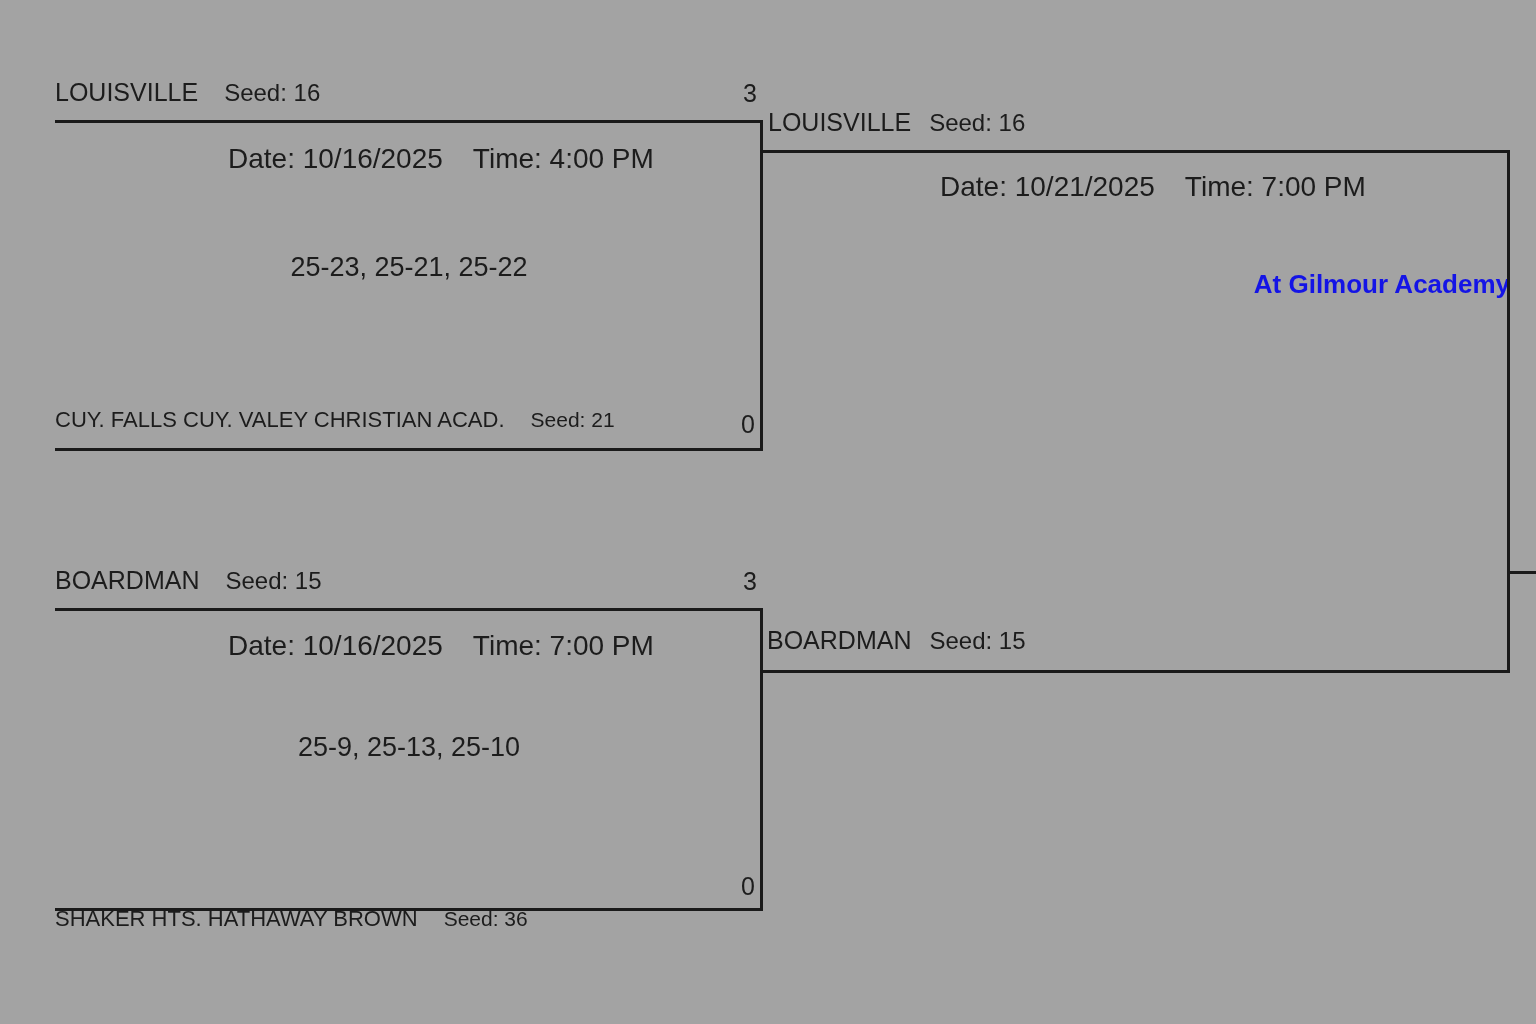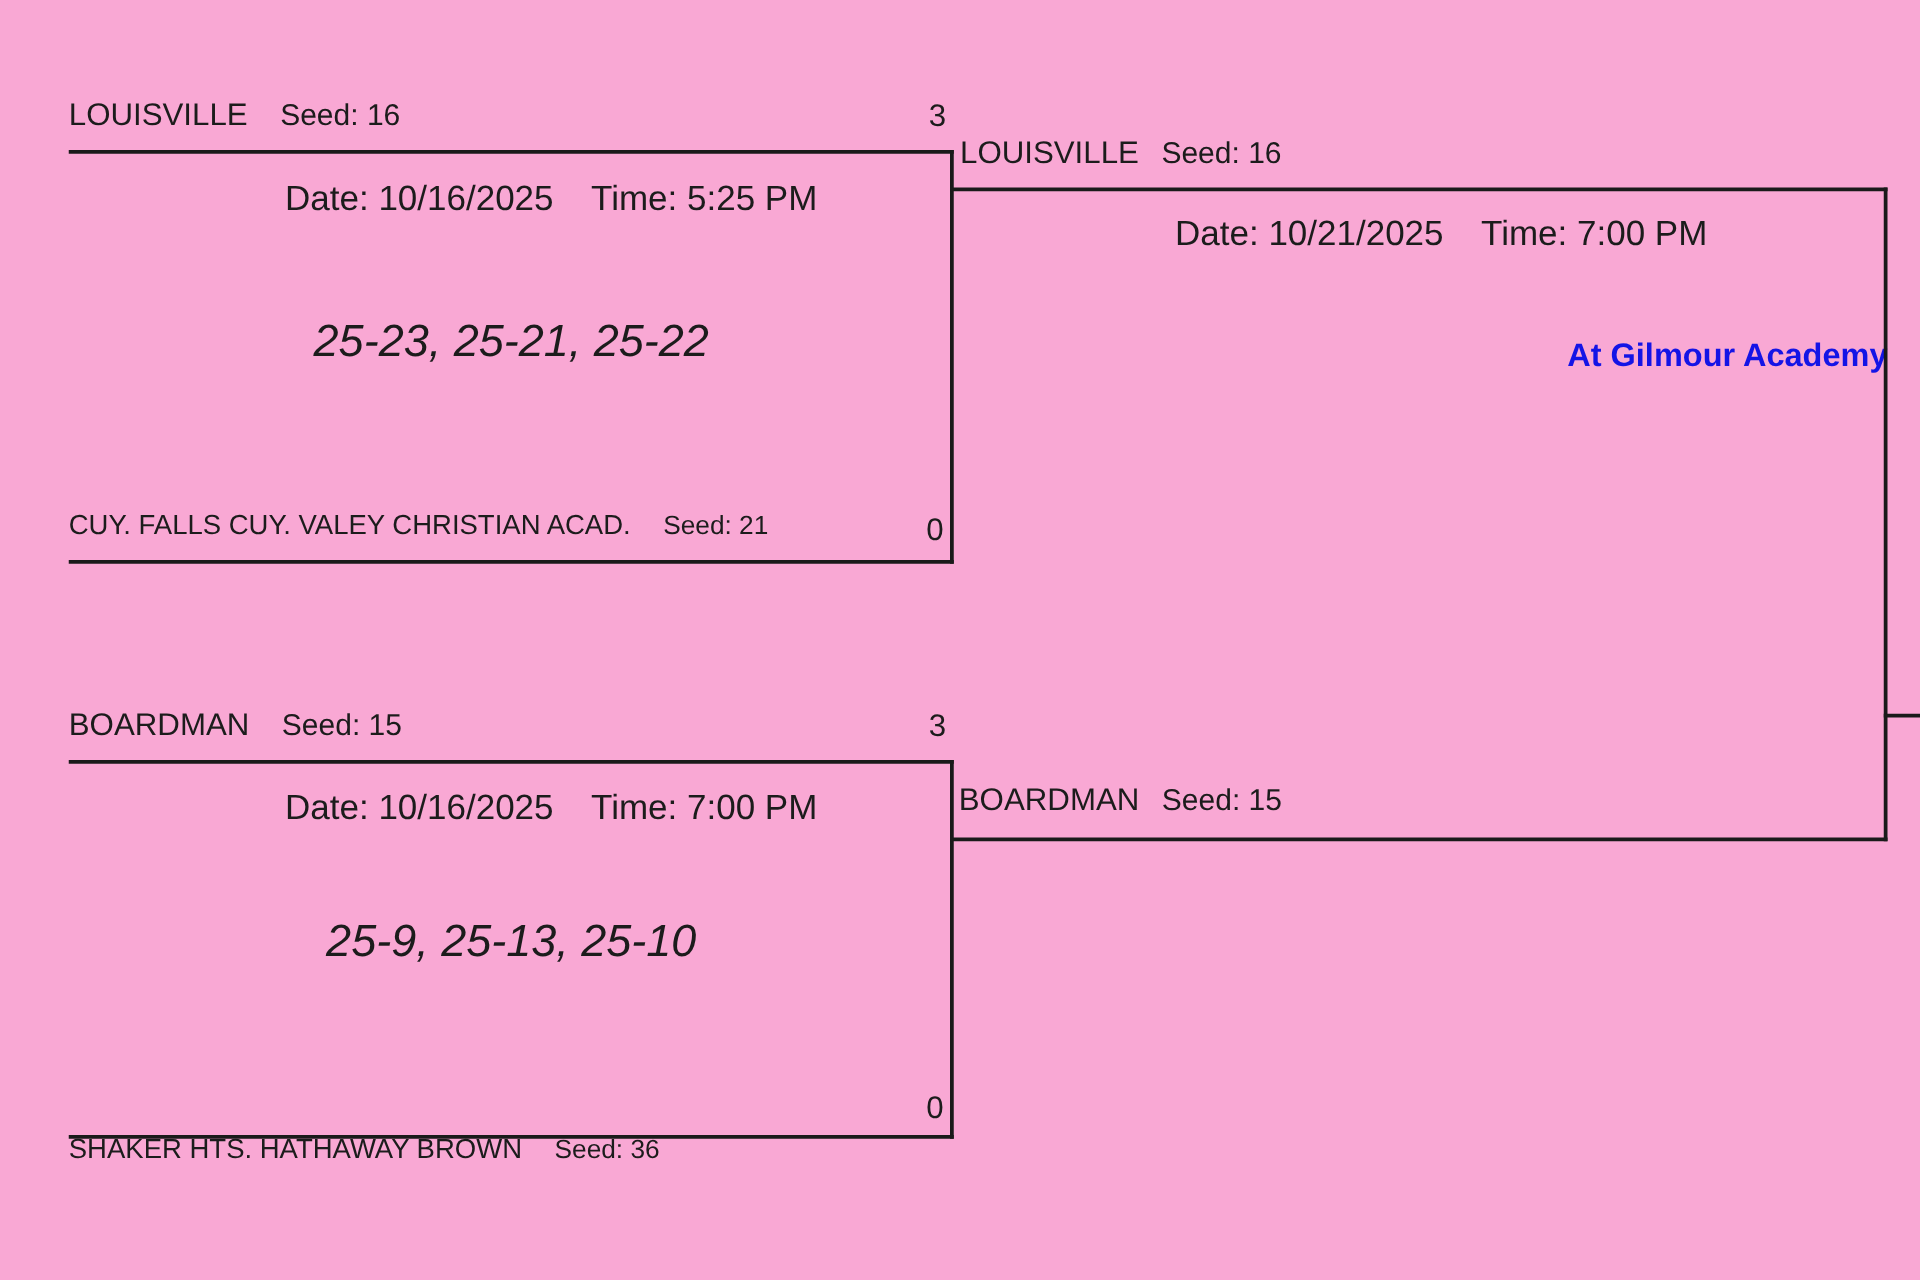--- a/index.html
+++ b/index.html
@@ -11,7 +11,7 @@
     position: relative;
     width: 1536px;
     height: 1024px;
-    background: #f9a8d4;
+    background: #a3a3a3;
     font-family: "Liberation Sans", "DejaVu Sans", sans-serif;
     color: #1c1c1c;
     overflow: hidden;

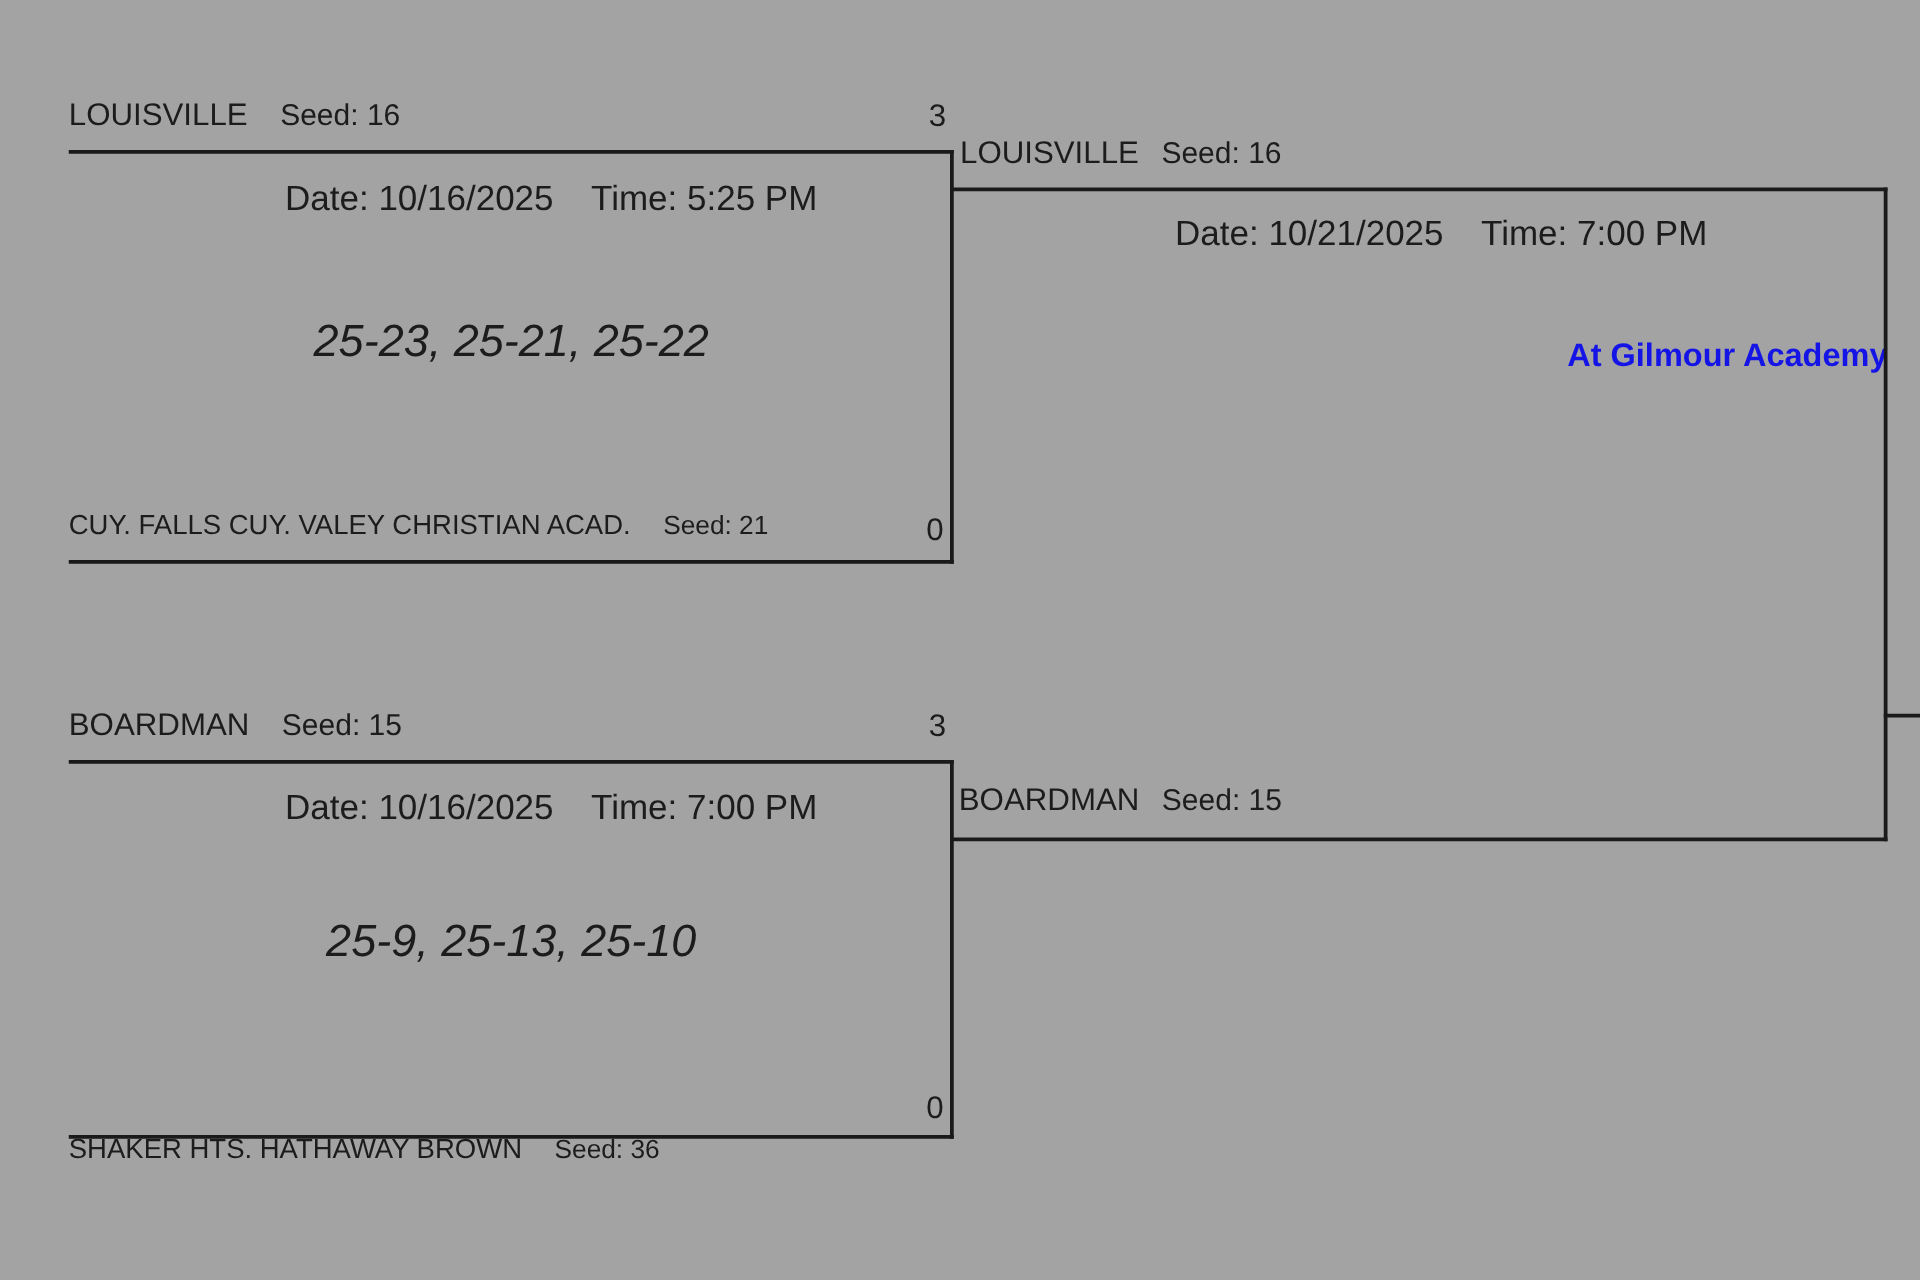--- a/index.html
+++ b/index.html
@@ -86,7 +86,7 @@
 
     <div class="date-row" style="left:228px; top:143px;">
       <span>Date: 10/16/2025</span>
-      <span>Time: 5:25 PM</span>
+      <span>Time: 4:00 PM</span>
     </div>
 
     <div class="sets" style="left:55px; top:252px; width:708px;">25-23, 25-21, 25-22</div>

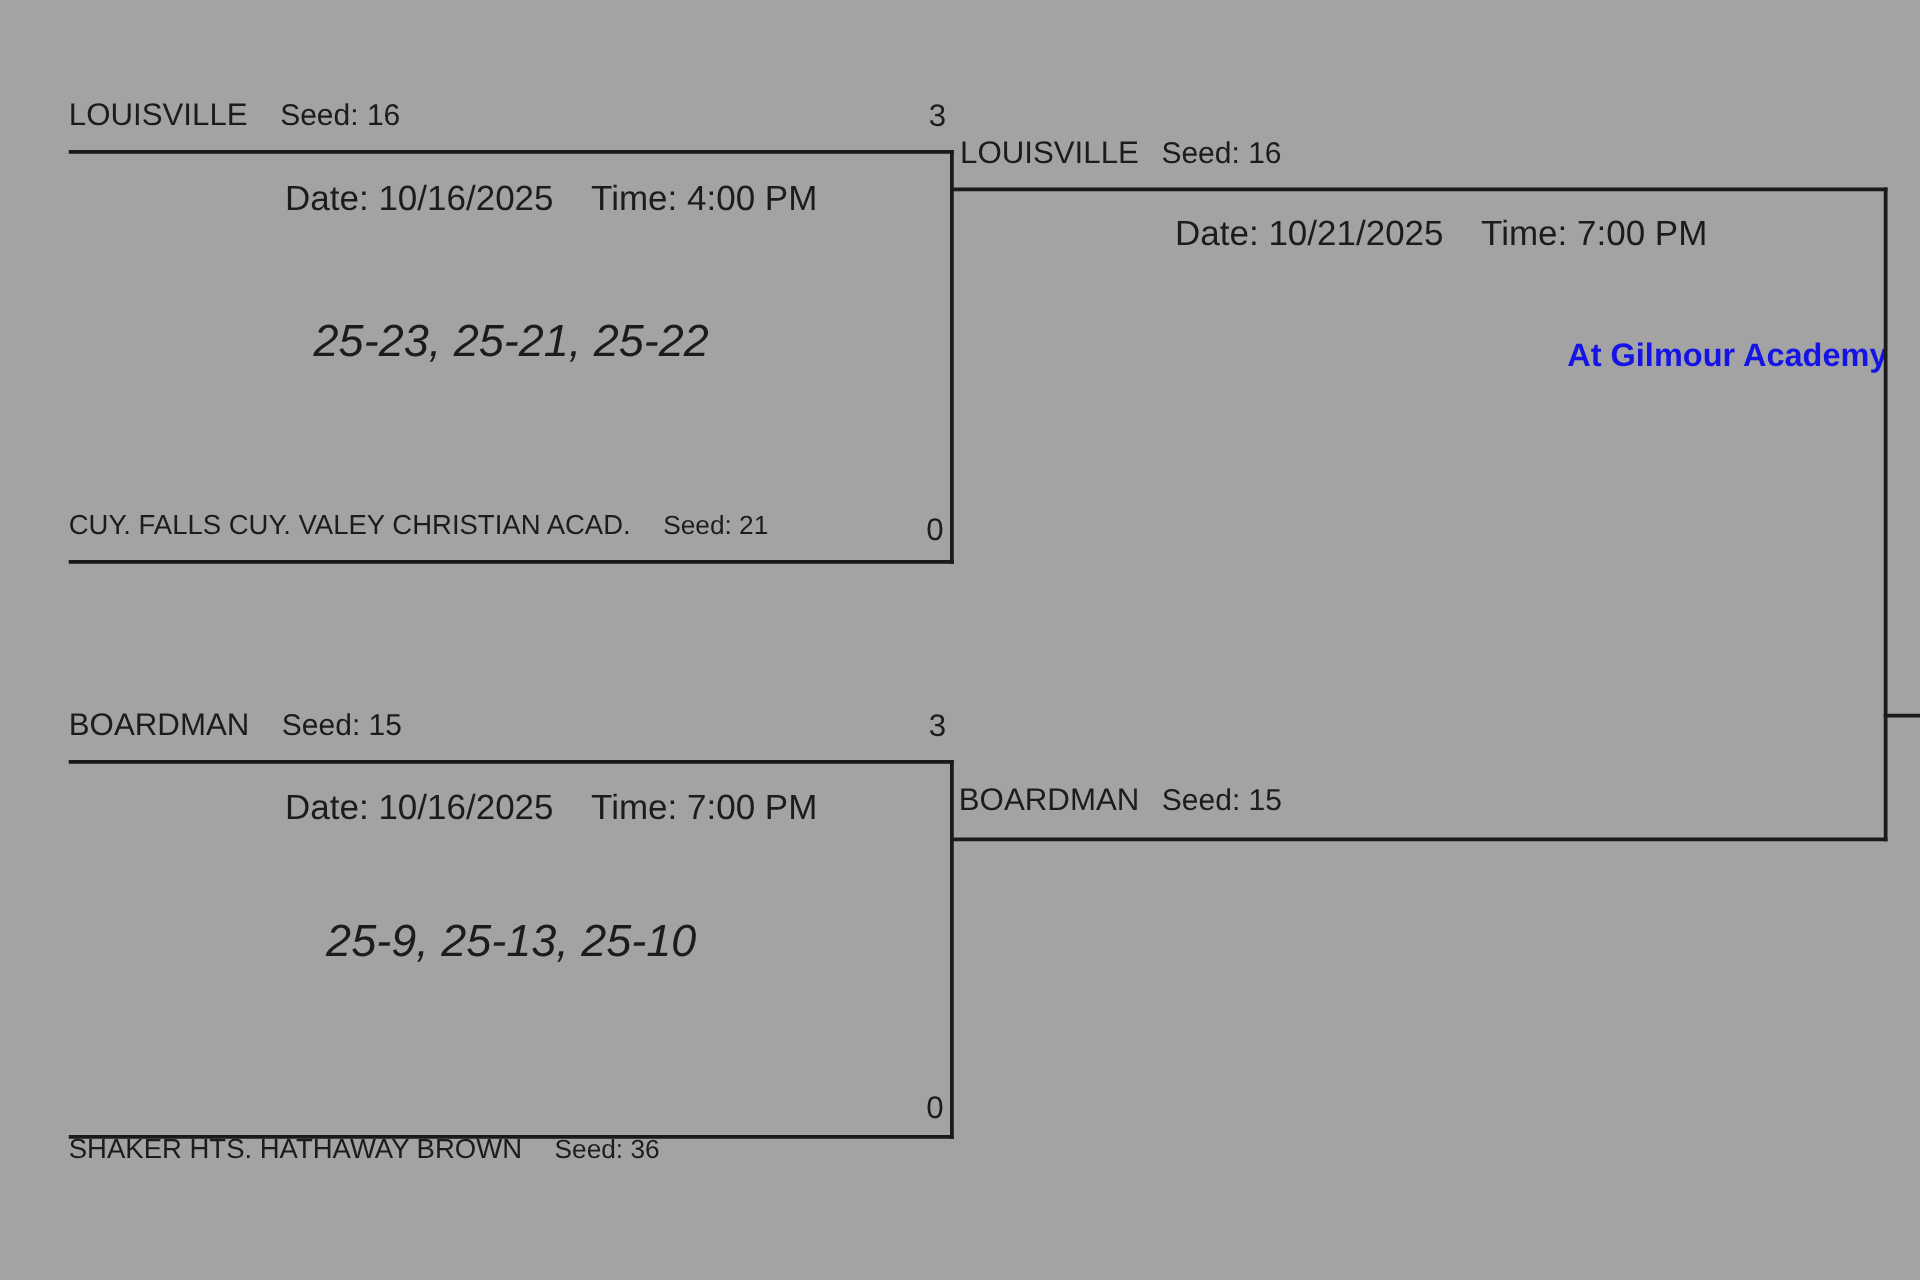--- a/index.html
+++ b/index.html
@@ -54,10 +54,9 @@
   }
   .sets {
     position: absolute;
-    font-size: 36px;
+    font-size: 27px;
     text-align: center;
     white-space: nowrap;
-    font-style: italic;
   }
   .center-line {
     position: absolute;

